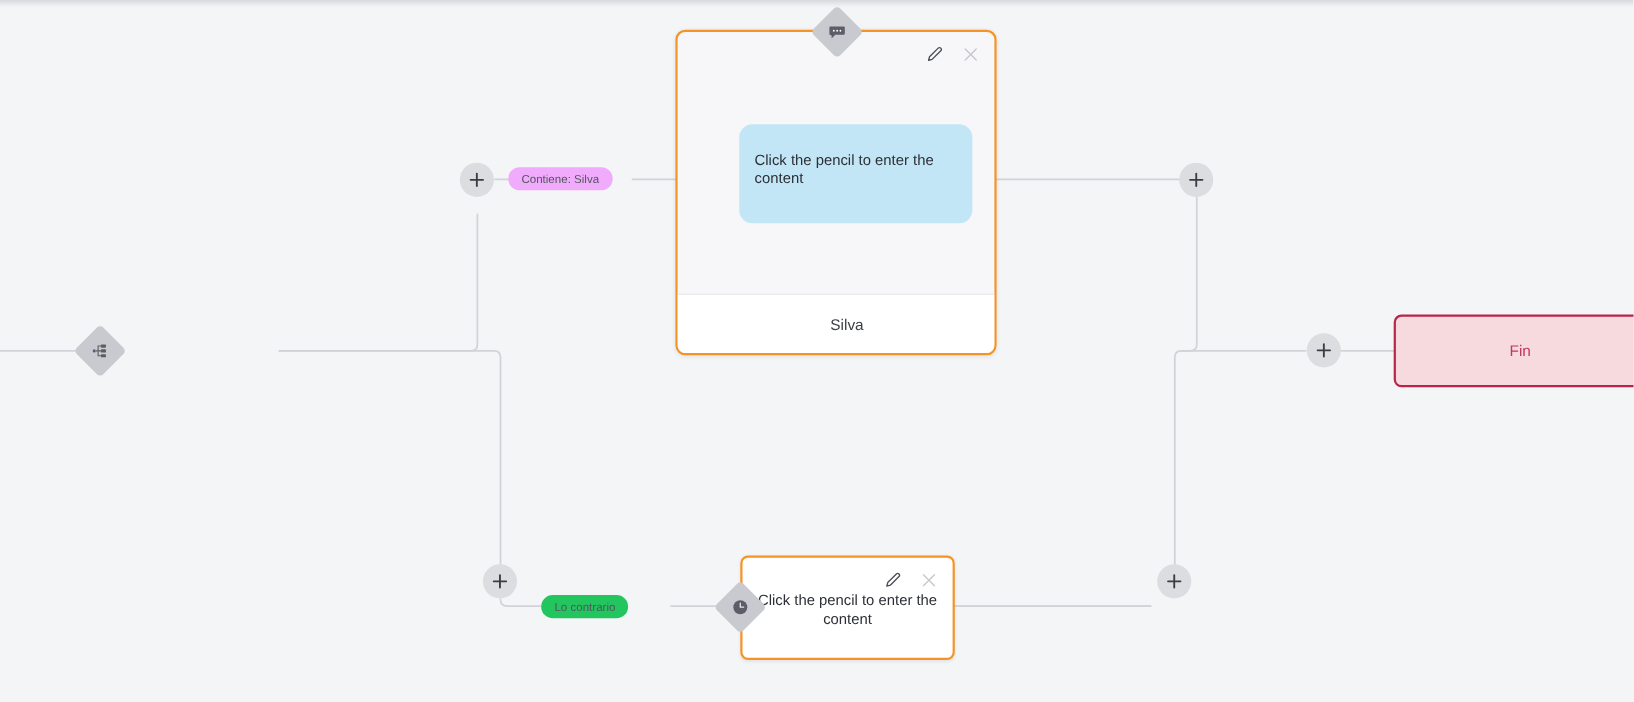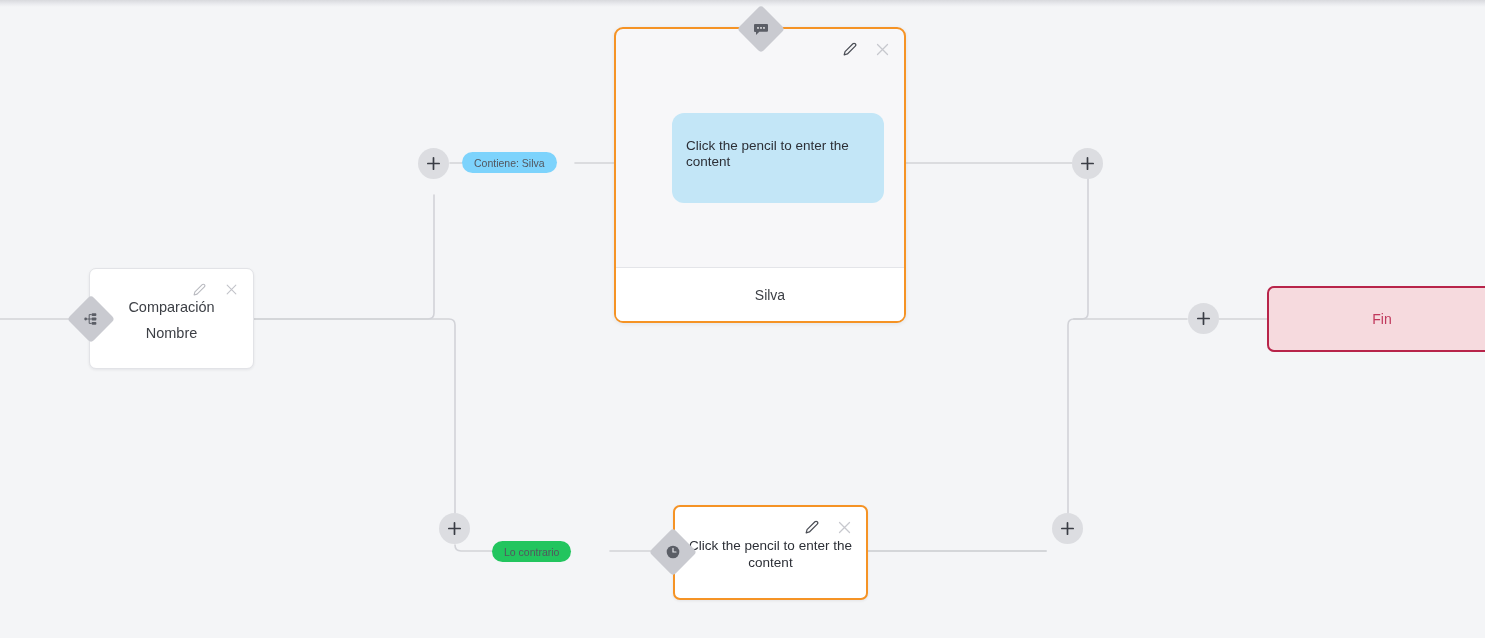--- a/index.html
+++ b/index.html
@@ -101,7 +101,7 @@
     display:flex;align-items:center;justify-content:center;
     font-size:10.5px;color:#53565e;padding:0 12px;white-space:nowrap;
   }
-  .chip-grey{background:#7dd3fc;}
+  .chip-grey{background:#f0abfc;}
   .chip-white{background:#22c55e;color:#53565e;}
 
   

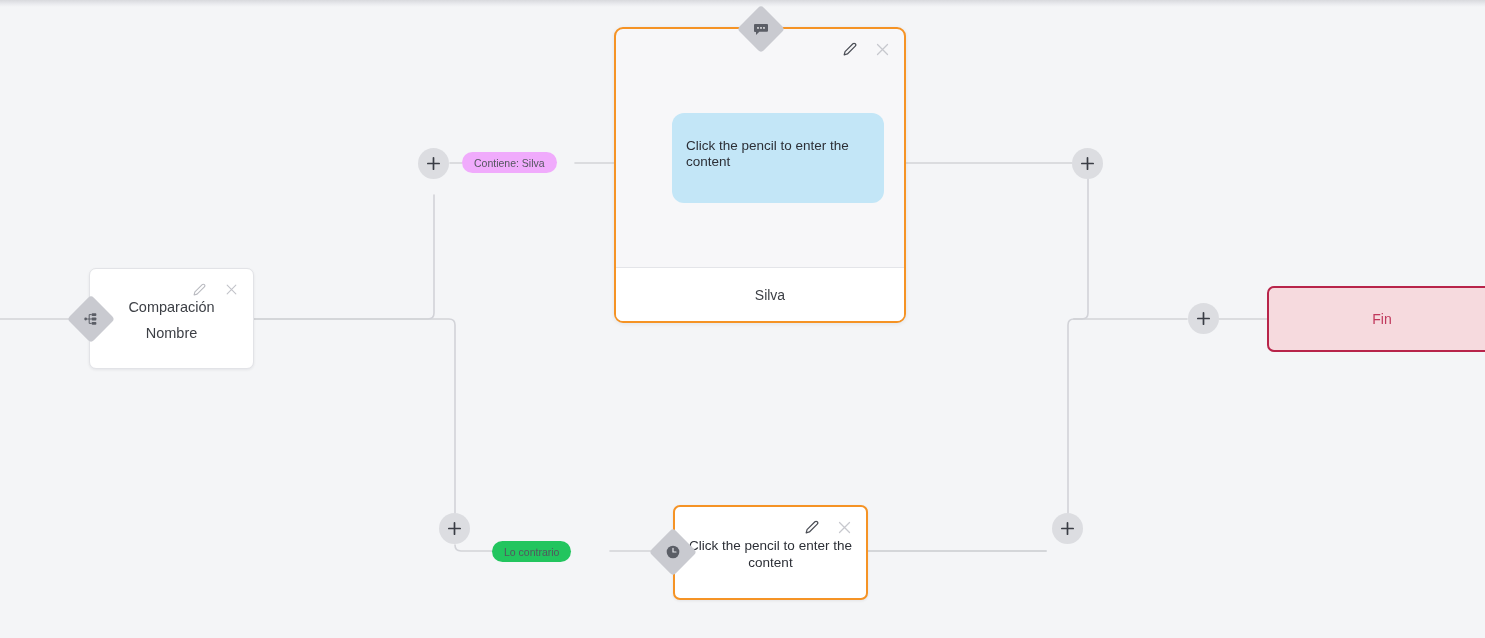--- a/index.html
+++ b/index.html
@@ -148,22 +148,6 @@
     </g>
   </svg>
 
-  <div class="node compare-node">
-    <div class="card-tools">
-      <span class="ic-btn">
-        <svg width="13" height="13" viewBox="0 0 24 24" fill="none" stroke="#b9bac0" stroke-width="2" stroke-linecap="round" stroke-linejoin="round">
-          <path d="M17 3a2.8 2.8 0 1 1 4 4L7.5 20.5 2 22l1.5-5.5L17 3z"></path>
-        </svg>
-      </span>
-      <span class="ic-btn">
-        <svg width="13" height="13" viewBox="0 0 24 24" fill="none" stroke="#c2c3c9" stroke-width="2" stroke-linecap="round">
-          <path d="M4 4 L20 20 M20 4 L4 20"></path>
-        </svg>
-      </span>
-    </div>
-    <div class="compare-title">Comparación</div>
-    <div class="compare-sub">Nombre</div>
-  </div>
 
   <div class="diamond" style="left:74px;top:302px;">
     <span class="gly">

